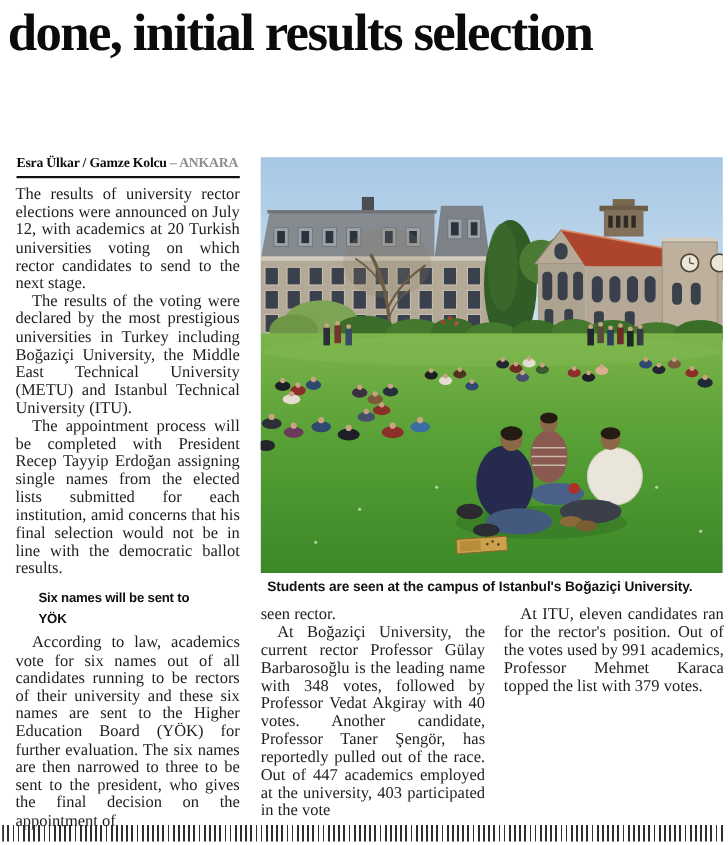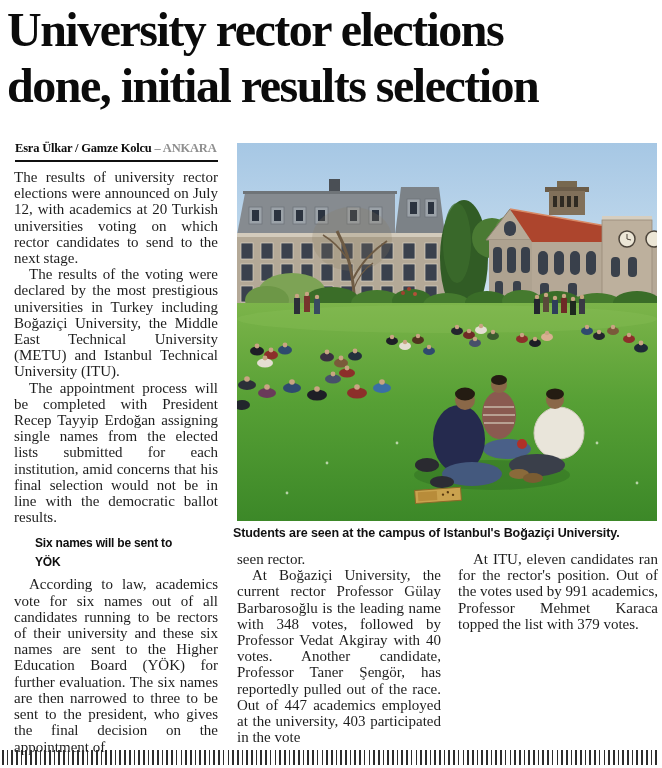--- a/index.html
+++ b/index.html
@@ -49,7 +49,6 @@
 <div class="page">
 
   <h1 class="headline">
-    <span class="hl">University rector elections</span>
     <span class="hl">done, initial results selection</span>
   </h1>
 

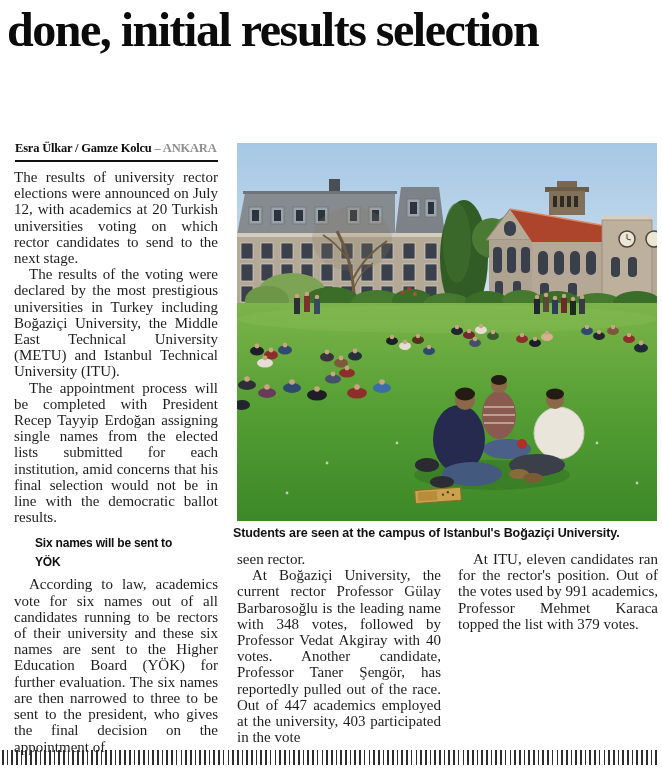--- a/index.html
+++ b/index.html
@@ -34,7 +34,7 @@
   .photo{position:absolute;left:237px;top:143px;width:420px;height:378px;background:#bcd3e8;}
   .photo svg{display:block;width:100%;height:100%;}
   .caption{
-    position:absolute;left:233px;top:526px;width:420px;
+    position:absolute;left:243px;top:526px;width:420px;
     font-family:"Liberation Sans",sans-serif;font-size:12.5px;font-weight:700;color:#121212;
     letter-spacing:-0.1px;
   }

